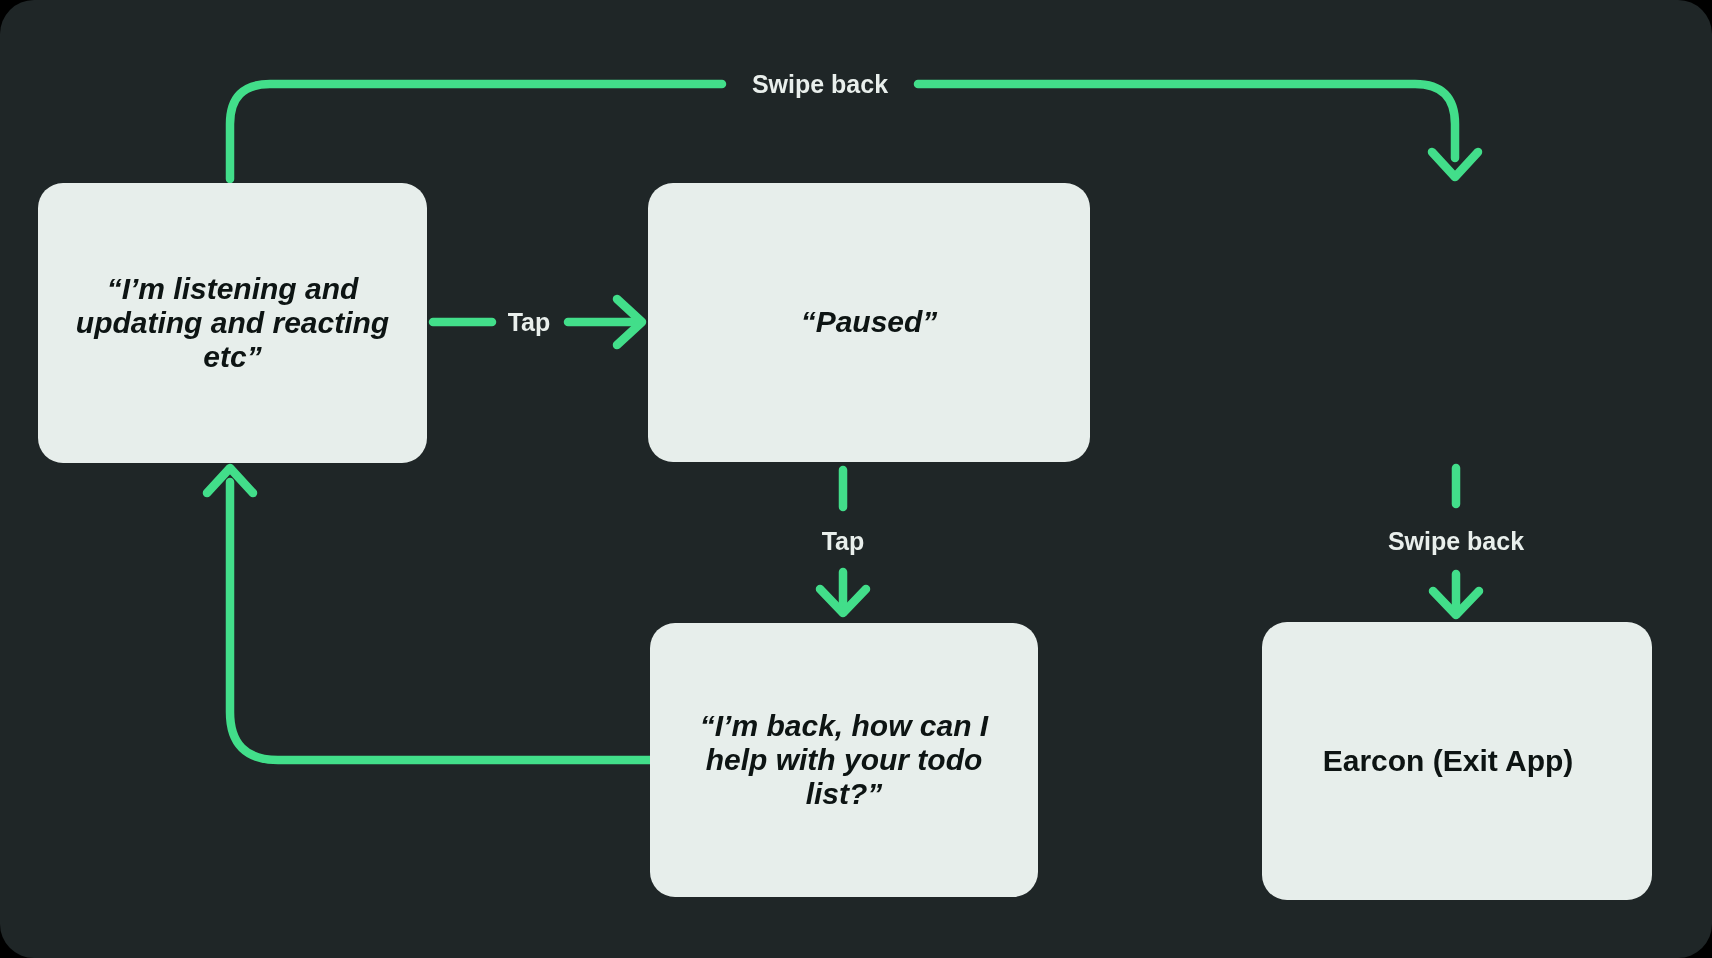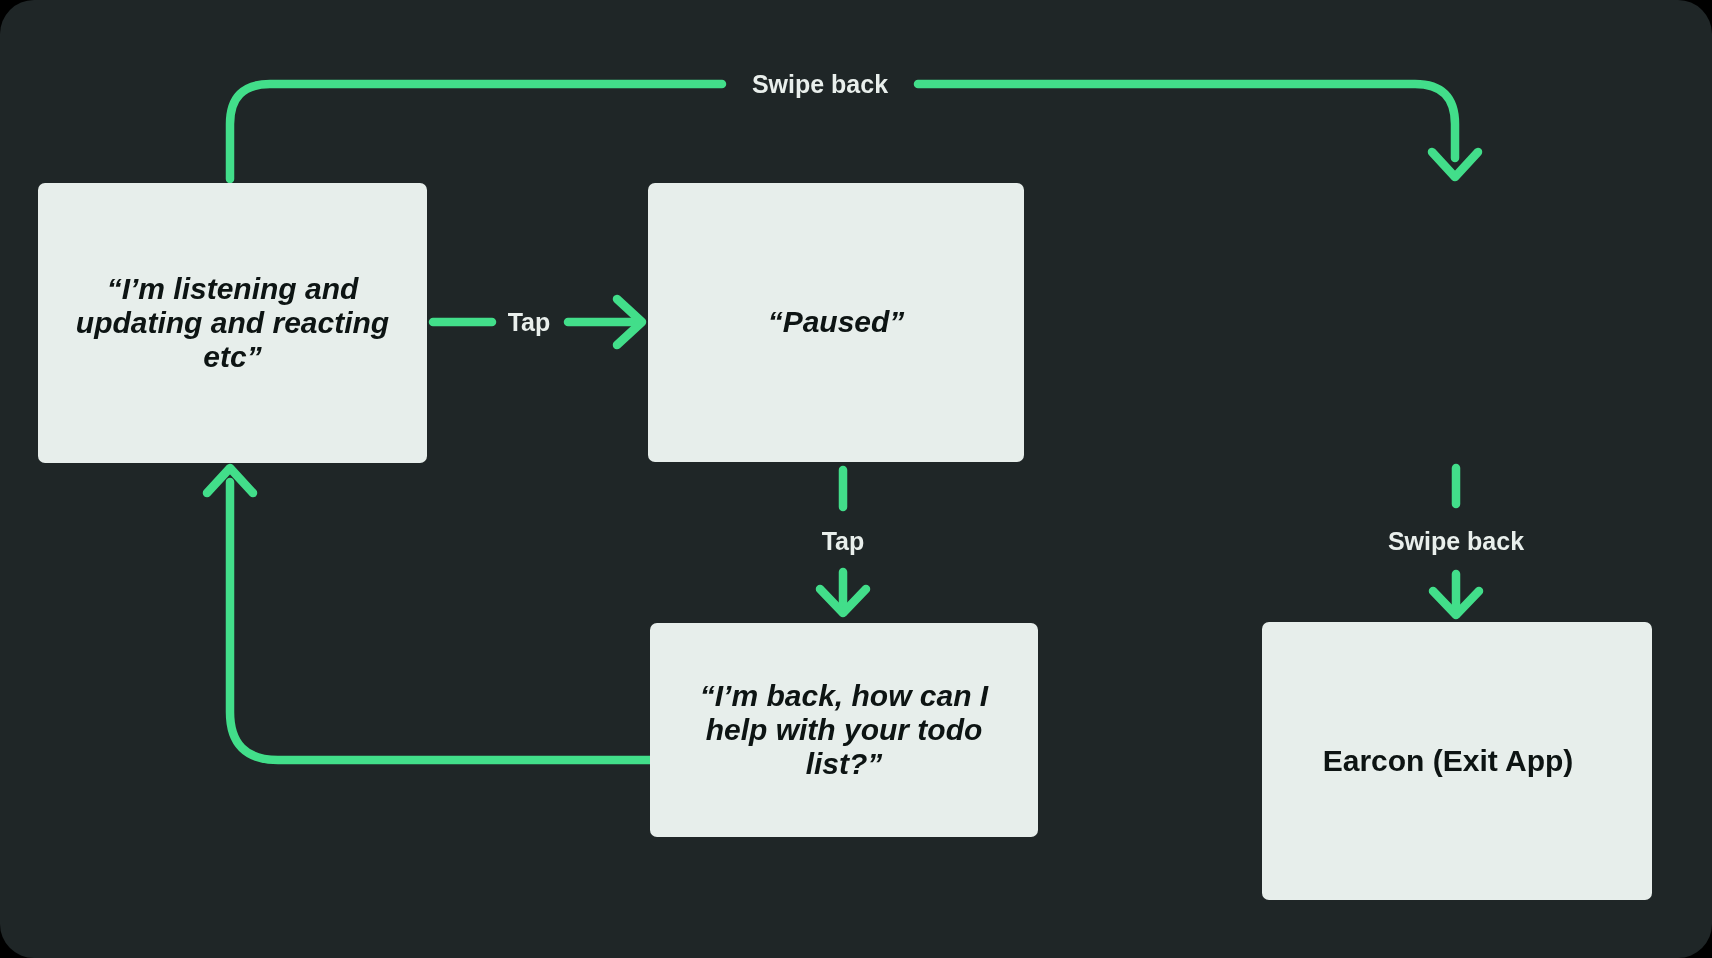--- a/index.html
+++ b/index.html
@@ -36,7 +36,7 @@
   .node {
     position: absolute;
     background: var(--node-fill, #e7eeeb);
-    border-radius: 7px;
+    border-radius: 25px;
     display: flex;
     align-items: center;
     justify-content: center;

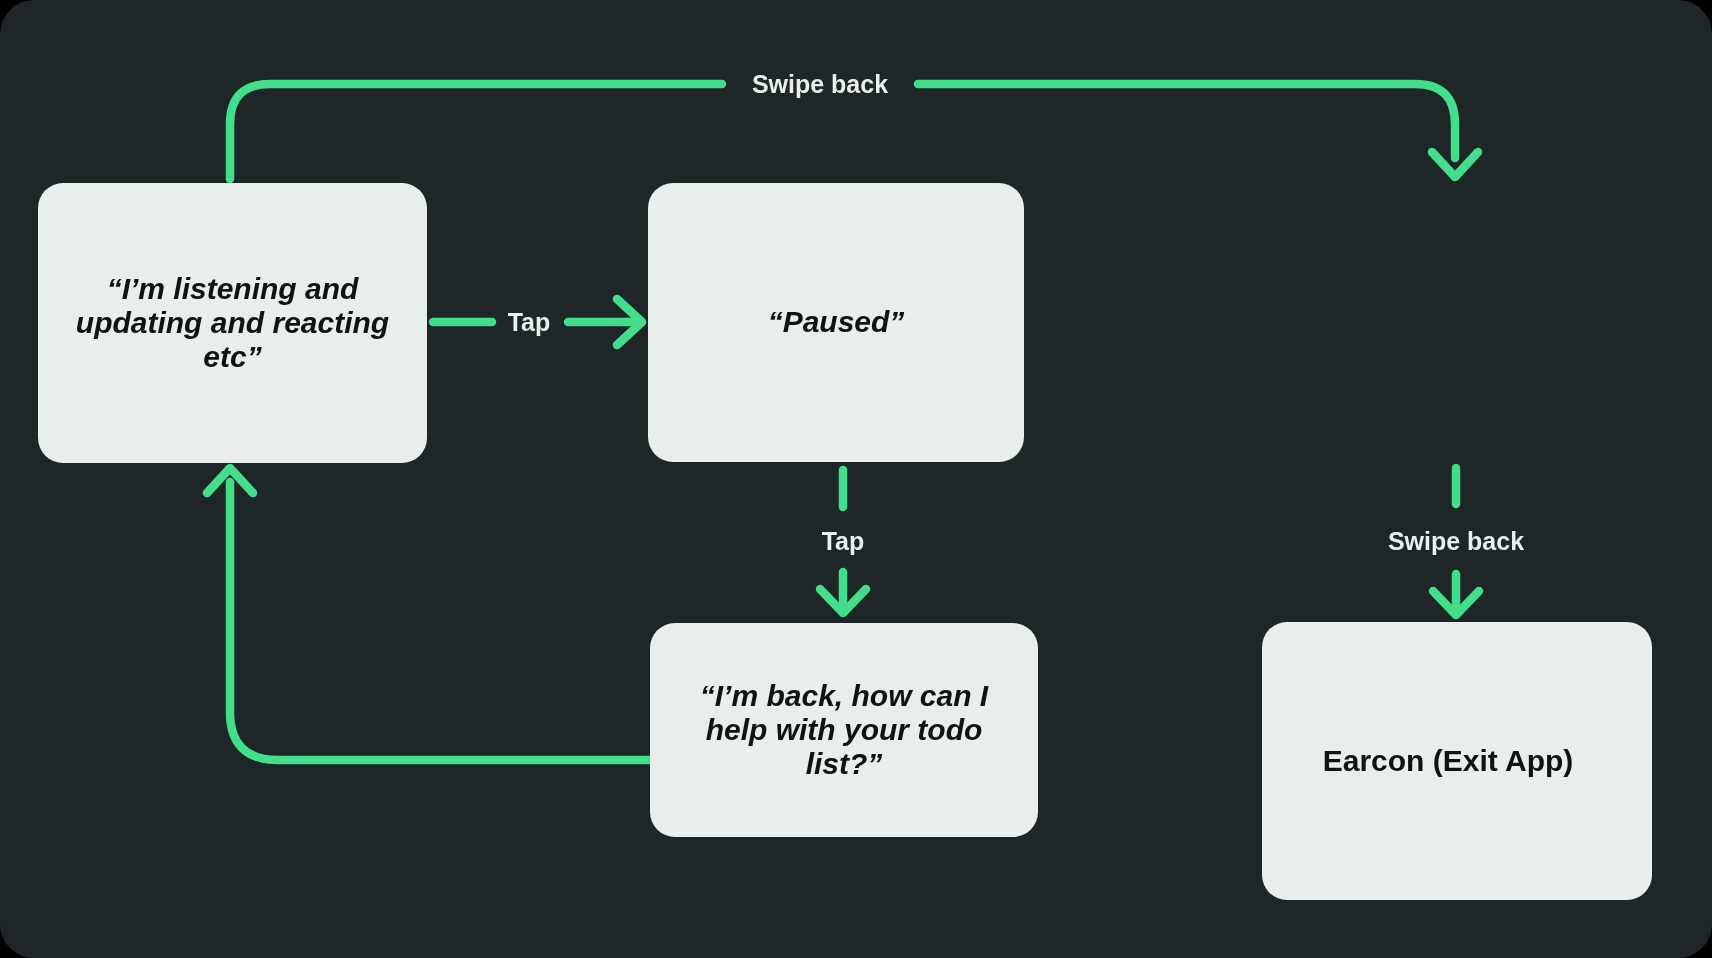--- a/index.html
+++ b/index.html
@@ -65,7 +65,7 @@
     line-height: 1;
   }
   #node-listening   { left: 38px;   top: 183px; width: 389px; height: 280px; }
-  #node-paused      { left: 648px;  top: 183px; width: 376px; height: 279px; }
+  #node-paused      { left: 648px;  top: 183px; width: 442px; height: 279px; }
   #node-confirm     { left: 1262px; top: 183px; width: 391px; height: 277px; }
   #node-back        { left: 650px;  top: 623px; width: 388px; height: 214px; }
   #node-earcon      { left: 1262px; top: 622px; width: 390px; height: 278px; padding-left: 10px; }

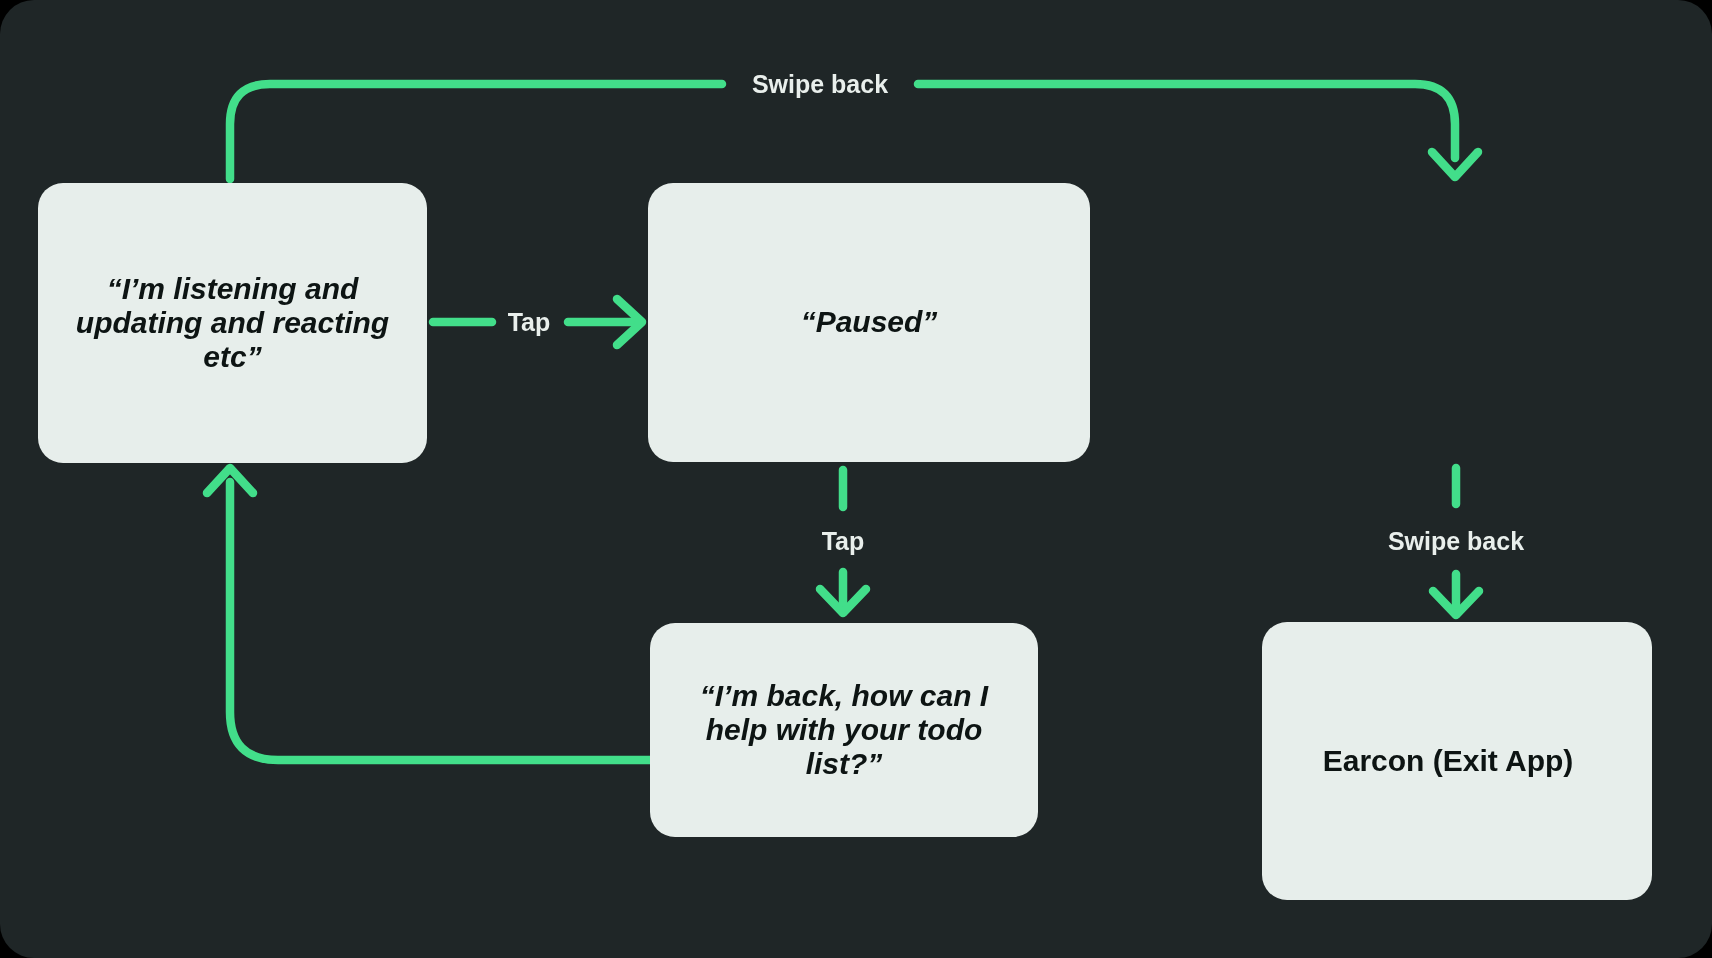--- a/index.html
+++ b/index.html
@@ -67,7 +67,7 @@
   #node-listening   { left: 38px;   top: 183px; width: 389px; height: 280px; }
   #node-paused      { left: 648px;  top: 183px; width: 442px; height: 279px; }
   #node-confirm     { left: 1262px; top: 183px; width: 391px; height: 277px; }
-  #node-back        { left: 650px;  top: 623px; width: 388px; height: 214px; }
+  #node-back        { left: 650px;  top: 623px; width: 388px; height: 274px; }
   #node-earcon      { left: 1262px; top: 622px; width: 390px; height: 278px; padding-left: 10px; }
   #label-swipe-top  { left: 820px;  top: 84px;  }
   #label-tap-right  { left: 529px;  top: 322px; }

